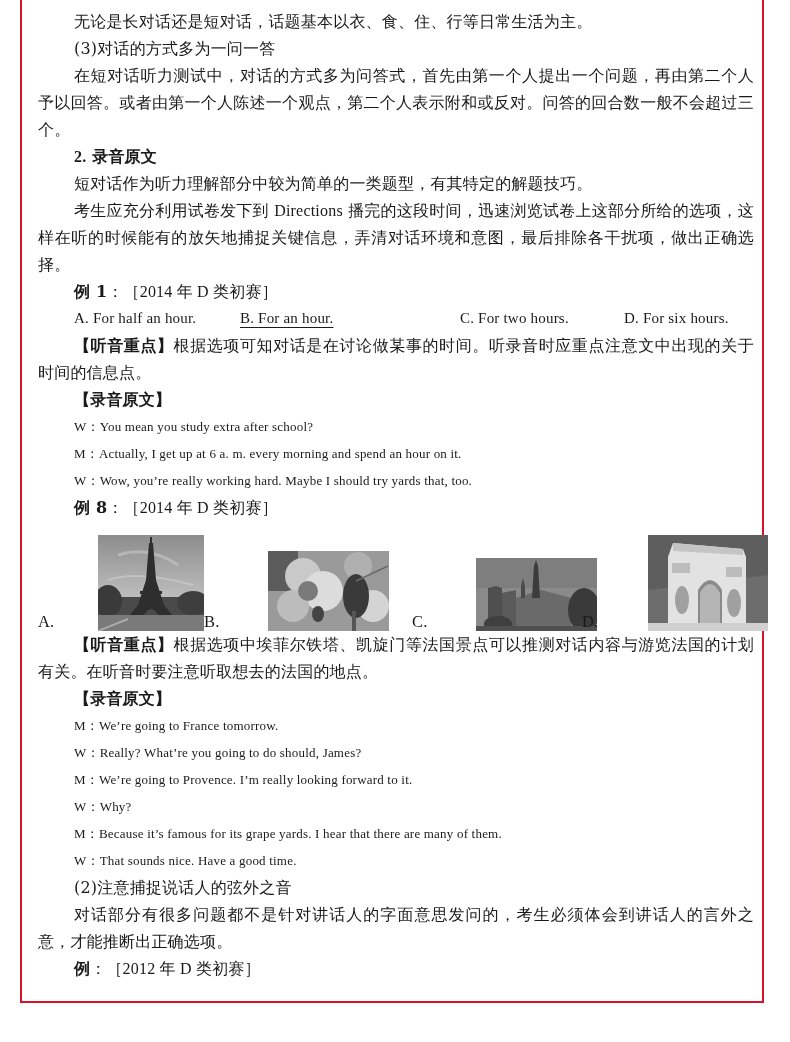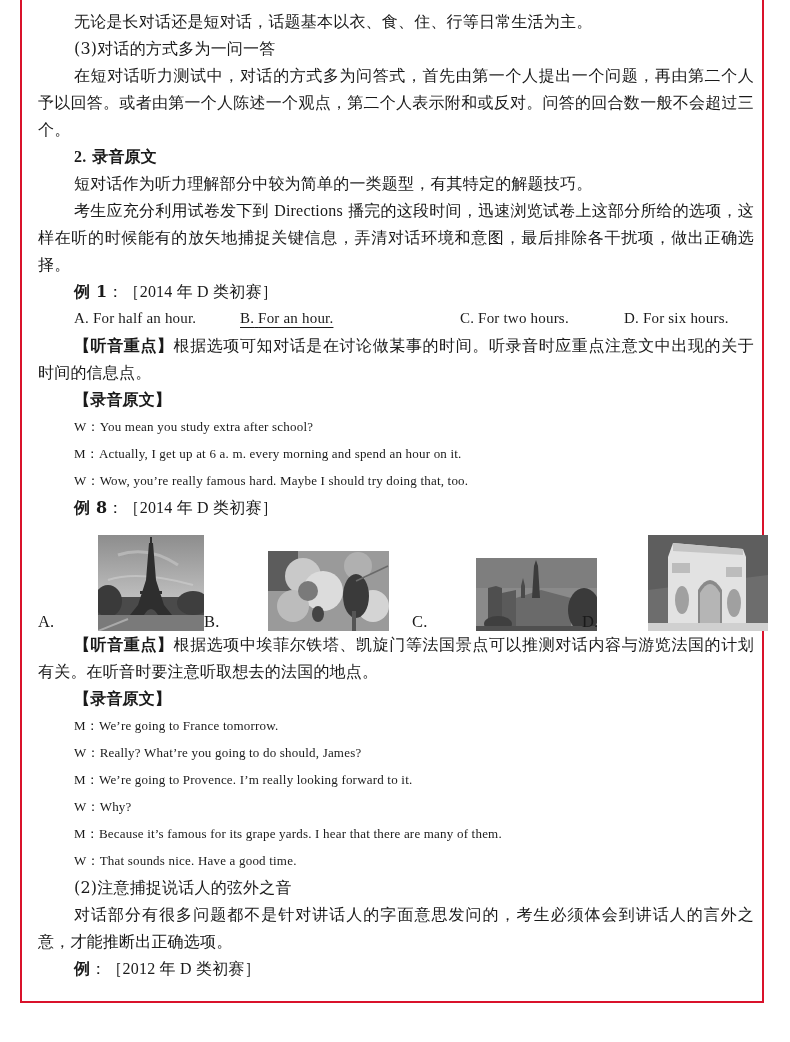--- a/index.html
+++ b/index.html
@@ -79,7 +79,7 @@
 
   <p class="dialog"><span>W</span><span>：</span><span>You mean you study extra after school?</span></p>
   <p class="dialog"><span>M</span><span>：</span><span>Actually, I get up at 6 a. m.  every morning and spend an hour on it.</span></p>
-  <p class="dialog"><span>W</span><span>：</span><span>Wow, you’re really famous hard.  Maybe I should try doing that, too.</span></p>
+  <p class="dialog"><span>W</span><span>：</span><span>Wow, you’re really working hard.  Maybe I should try yards that, too.</span></p>
 
   <p class="p"><span class="bracket-label">例 8</span><span class="en">：［2014 年 D 类初赛］</span></p>
 

